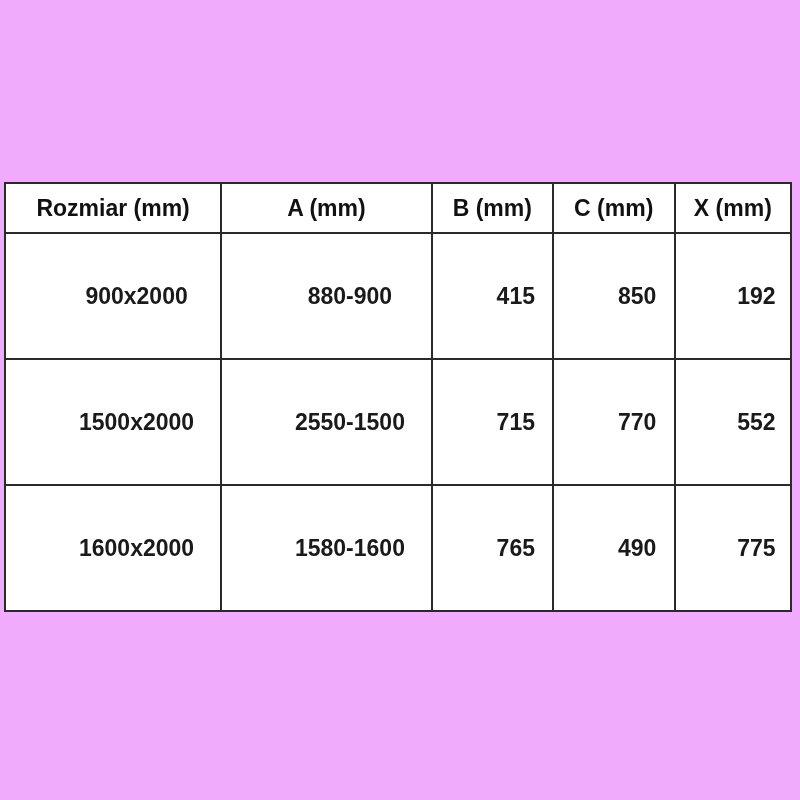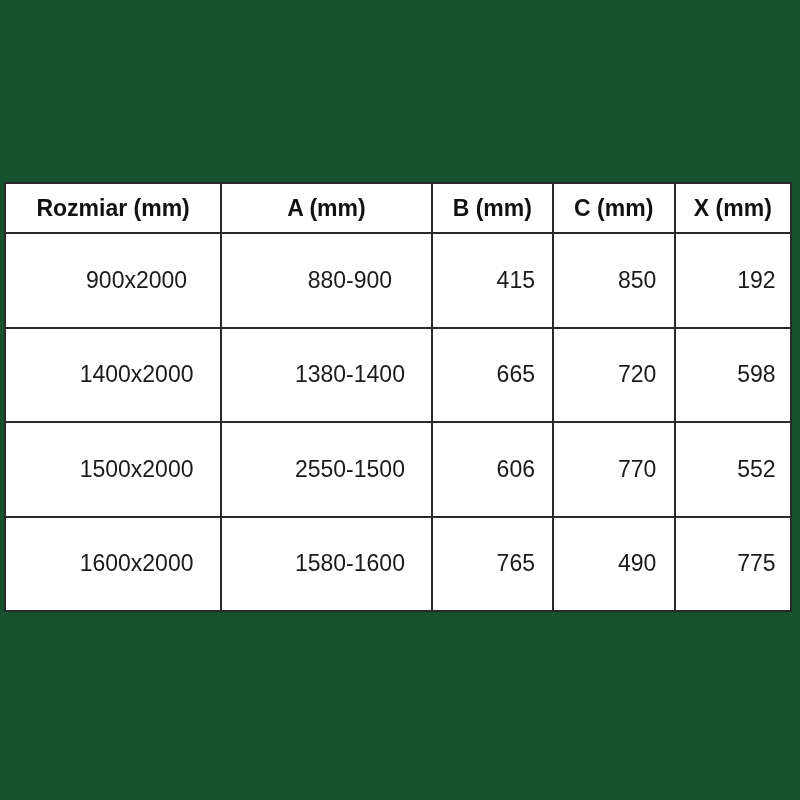--- a/index.html
+++ b/index.html
@@ -11,7 +11,7 @@
     position: relative;
     width: 800px;
     height: 800px;
-    background: #14532d;
+    background: #f0abfc;
     font-family: "Liberation Sans", sans-serif;
     color: #1a1a1a;
   }

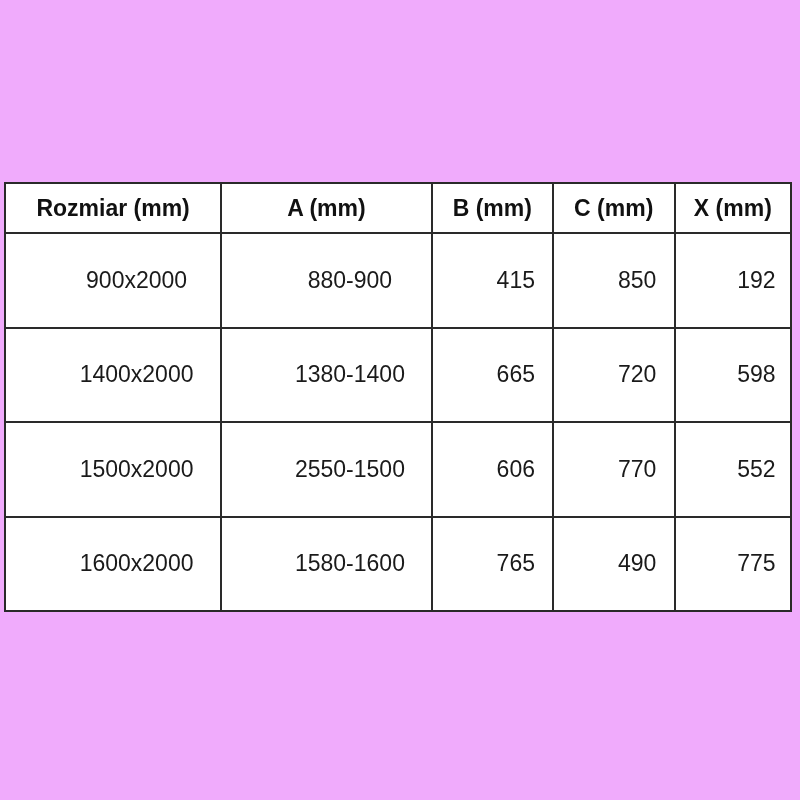--- a/index.html
+++ b/index.html
@@ -47,7 +47,7 @@
     color: #111111;
   }
   .spec-table td {
-    font-weight: normal;
+    font-weight: bold;
     color: #1a1a1a;
     padding-left: 47px;
   }

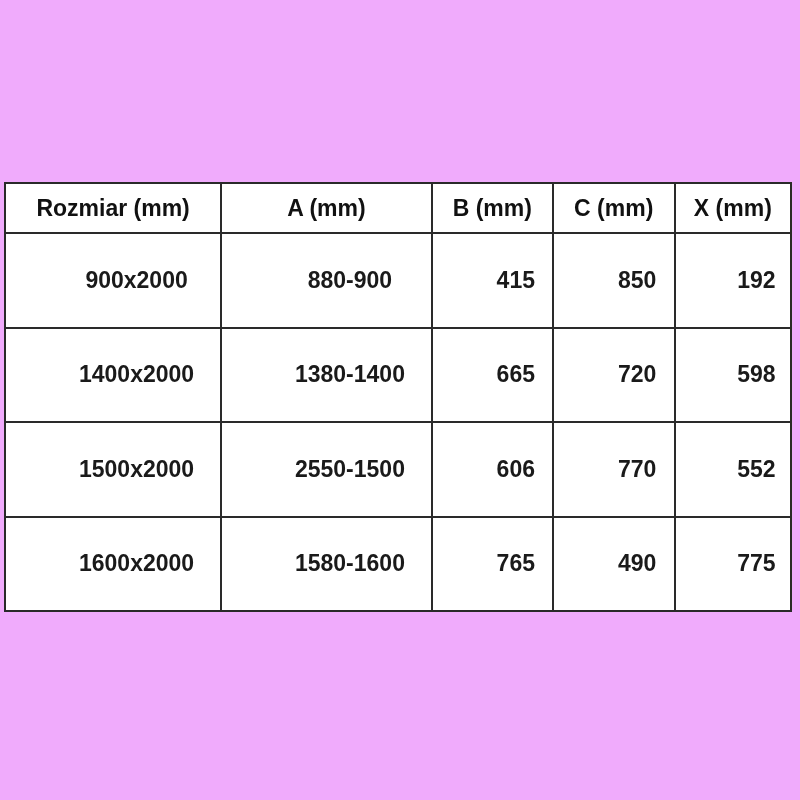--- a/index.html
+++ b/index.html
@@ -82,13 +82,6 @@
         <td>192</td>
       </tr>
       <tr>
-        <td>1400x2000</td>
-        <td>1380-1400</td>
-        <td>665</td>
-        <td>720</td>
-        <td>598</td>
-      </tr>
-      <tr>
         <td>1500x2000</td>
         <td>2550-1500</td>
         <td>606</td>

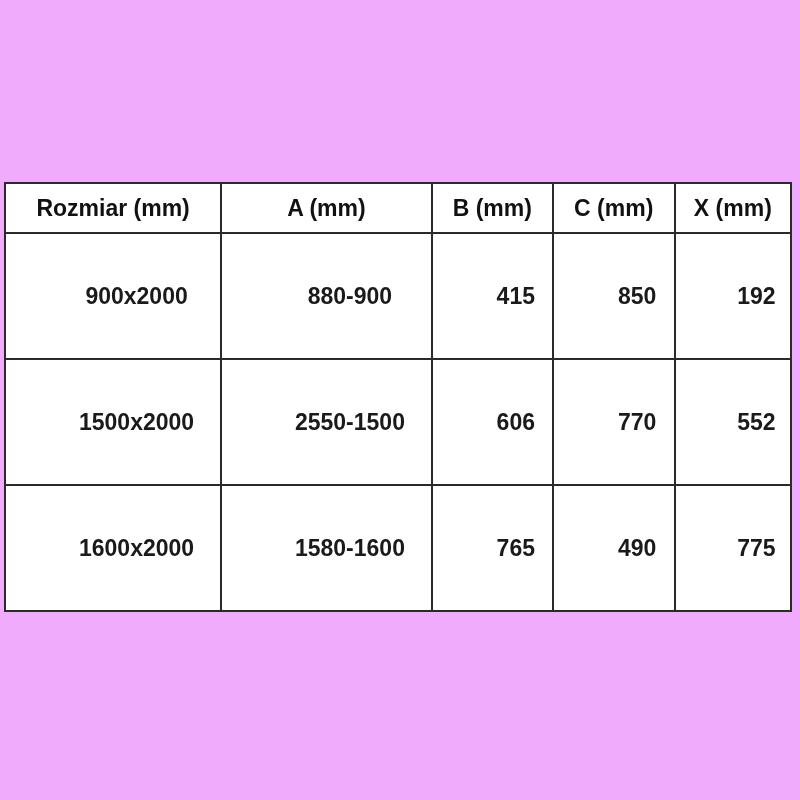--- a/index.html
+++ b/index.html
@@ -84,7 +84,7 @@
       <tr>
         <td>1500x2000</td>
         <td>2550-1500</td>
-        <td>606</td>
+        <td>715</td>
         <td>770</td>
         <td>552</td>
       </tr>

